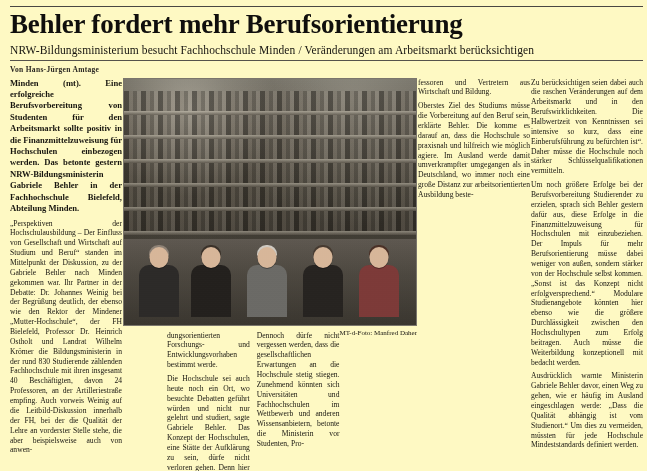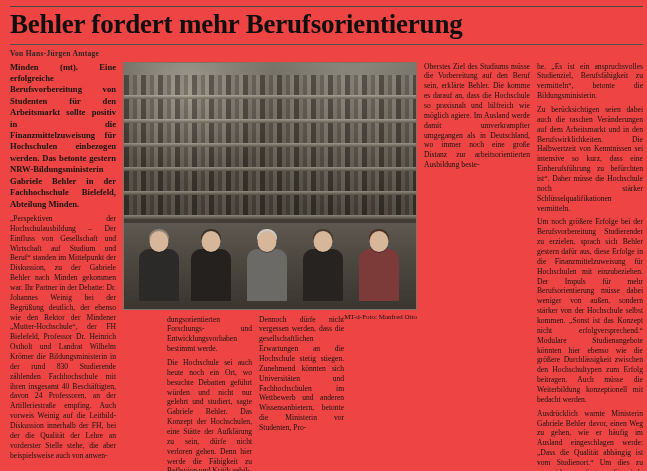--- a/index.html
+++ b/index.html
@@ -17,7 +17,7 @@
     position: relative;
     width: 647px;
     height: 471px;
-    background: #ef4444;
+    background: #fef9c3;
     box-sizing: border-box;
     padding: 6px 4px 4px 10px;
   }

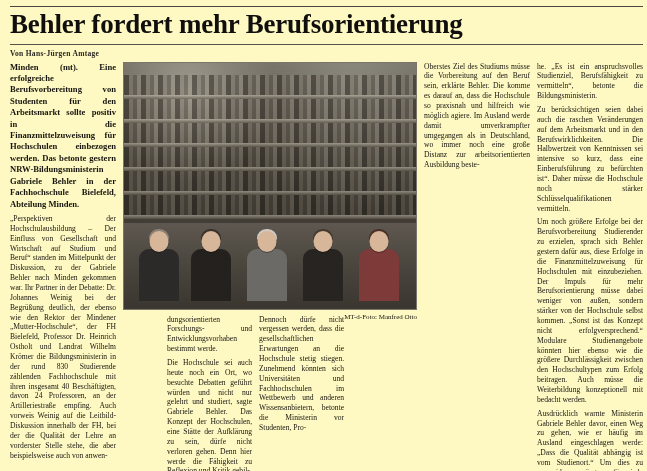--- a/index.html
+++ b/index.html
@@ -182,6 +182,7 @@
 
   <div class="headline">Behler fordert mehr Berufsorientierung</div>
 
+  <div class="subhead">NRW-Bildungsministerium besucht Fachhochschule Minden / Veränderungen am Arbeitsmarkt berücksichtigen</div>
   <div class="rule-under-sub"></div>
 
   <div class="byline">Von Hans-Jürgen Amtage</div>

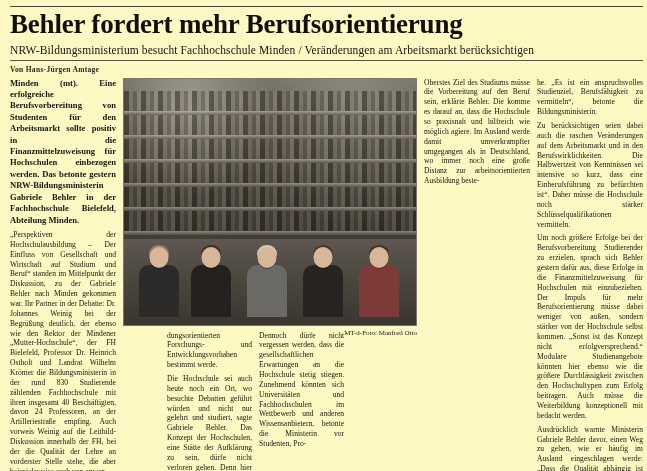--- a/index.html
+++ b/index.html
@@ -54,7 +54,7 @@
   }
   .columns {
     display: flex;
-    gap: 7px;
+    gap: 1px;
     height: 392px;
   }
   .col {

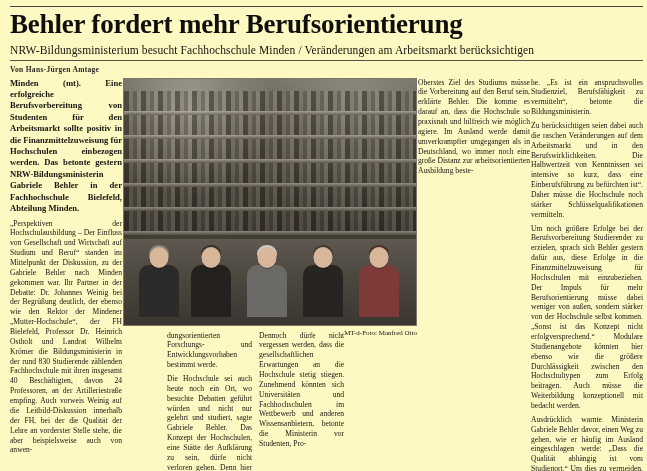--- a/index.html
+++ b/index.html
@@ -256,6 +256,7 @@
     </div>
 
     <div class="col">
+      <p>fessoren und Vertretern aus Wirtschaft und Bildung.</p>
       <p>Oberstes Ziel des Studiums müsse die Vorbereitung auf den Beruf sein, erklärte Behler. Die komme es darauf an, dass die Hochschule so praxisnah und hilfreich wie möglich agiere. Im Ausland werde damit umverkrampfter umgegangen als in Deutschland, wo immer noch eine große Distanz zur arbeitsorientierten Ausbildung beste-</p>
     </div>
 

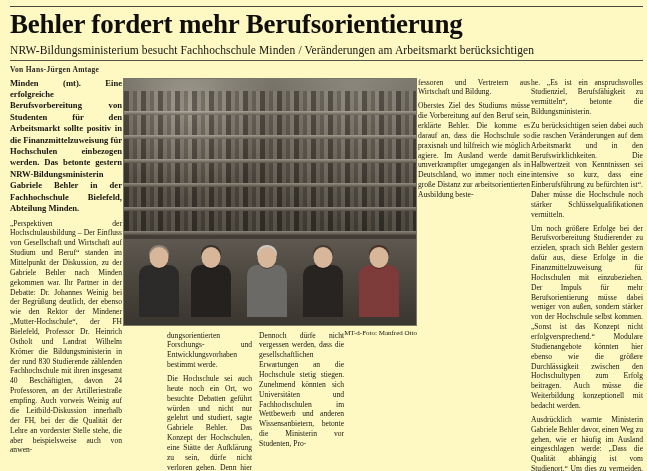--- a/index.html
+++ b/index.html
@@ -261,7 +261,6 @@
     </div>
 
     <div class="col">
-      <p>he. „Es ist ein anspruchsvolles Studienziel, Berufsfähigkeit zu vermitteln“, betonte die Bildungsministerin.</p>
       <p>Zu berücksichtigen seien dabei auch die raschen Veränderungen auf dem Arbeitsmarkt und in den Berufswirklichkeiten. Die Halbwertzeit von Kenntnissen sei intensive so kurz, dass eine Einberufsführung zu befürchten ist“. Daher müsse die Hochschule noch stärker Schlüsselqualifikationen vermitteln.</p>
       <p>Um noch größere Erfolge bei der Berufsvorbereitung Studierender zu erzielen, sprach sich Behler gestern dafür aus, diese Erfolge in die Finanzmittelzuweisung für Hochschulen mit einzubeziehen. Der Impuls für mehr Berufsorientierung müsse dabei weniger von außen, sondern stärker von der Hochschule selbst kommen. „Sonst ist das Konzept nicht erfolgversprechend.“ Modulare Studienangebote könnten hier ebenso wie die größere Durchlässigkeit zwischen den Hochschultypen zum Erfolg beitragen. Auch müsse die Weiterbildung konzeptionell mit bedacht werden.</p>
       <p>Ausdrücklich warnte Ministerin Gabriele Behler davor, einen Weg zu gehen, wie er häufig im Ausland eingeschlagen werde: „Dass die Qualität abhängig ist vom Studienort.“ Um dies zu vermeiden, müssten für jede Hochschule Mindeststandards definiert werden.</p>

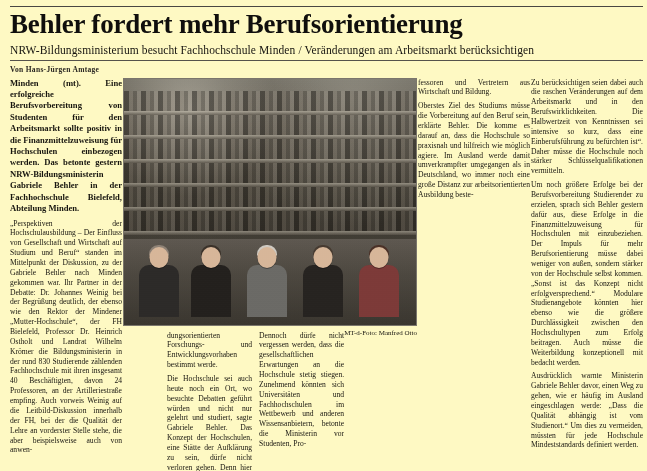--- a/index.html
+++ b/index.html
@@ -241,7 +241,7 @@
       </div>
 
       <div class="caption">
-        <span class="credit">MT-d-Foto: Manfred Otto</span>
+        <span class="credit">MT-d-Foto: Manfred Daher</span>
       </div>
 
       <div style="display:flex; gap:7px; margin-top:5px;margin-left:44px;">

